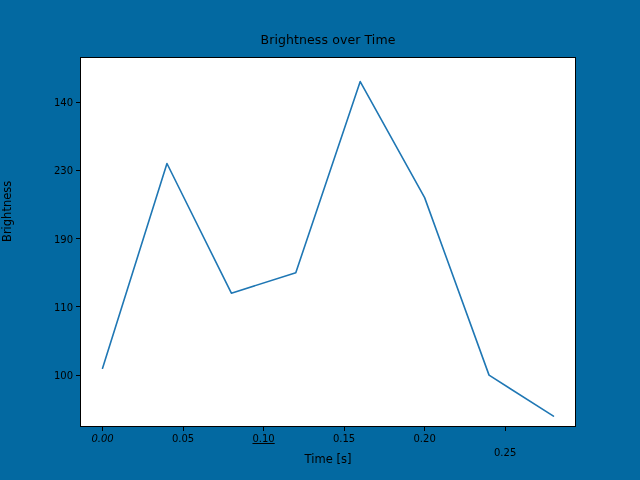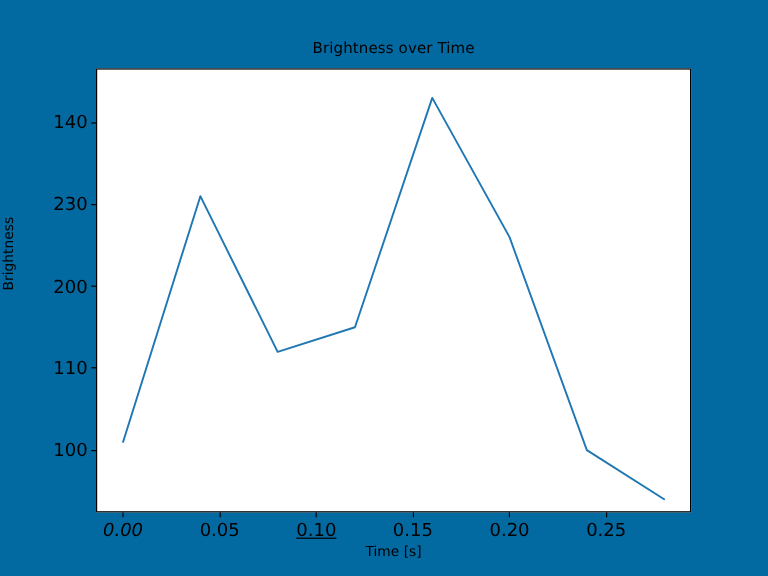--- a/index.html
+++ b/index.html
@@ -48,7 +48,7 @@
   }
   .tick-label {
     position: absolute;
-    font-size: 15px;
+    font-size: 10px;
     color: #000000;
     white-space: nowrap;
   }

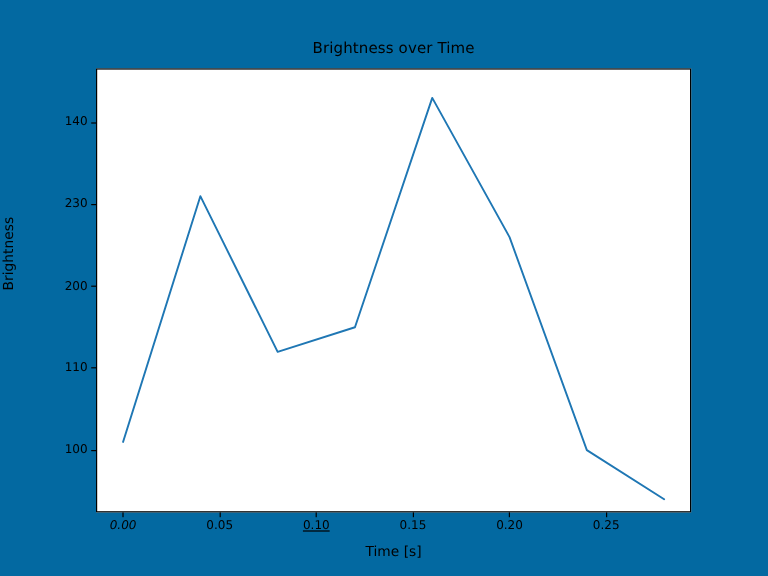--- a/index.html
+++ b/index.html
@@ -110,7 +110,7 @@
       <div class="tick-mark ytick-mark" style="left: 76.4px; top: 374.618px;"></div>
       <div class="tick-label ytick-label" style="left: 29px; width: 44px; top: 306.852px;">110</div>
       <div class="tick-mark ytick-mark" style="left: 76.4px; top: 306.352px;"></div>
-      <div class="tick-label ytick-label" style="left: 29px; width: 44px; top: 238.587px;">200</div>
+      <div class="tick-label ytick-label" style="left: 29px; width: 44px; top: 238.587px;">190</div>
       <div class="tick-mark ytick-mark" style="left: 76.4px; top: 238.087px;"></div>
       <div class="tick-label ytick-label" style="left: 29px; width: 44px; top: 170.321px;">230</div>
       <div class="tick-mark ytick-mark" style="left: 76.4px; top: 169.821px;"></div>

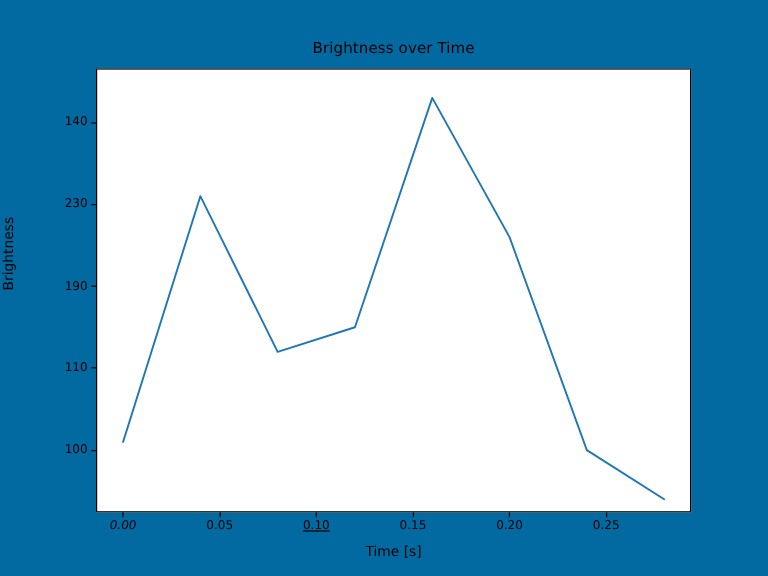--- a/index.html
+++ b/index.html
@@ -128,7 +128,7 @@
       <div class="tick-mark xtick-mark" style="left: 343.604px; top: 427px;"></div>
       <div class="tick-label xtick-label" style="left: 424.623px; top: 433px;">0.20</div>
       <div class="tick-mark xtick-mark" style="left: 424.123px; top: 427px;"></div>
-      <div class="tick-label xtick-label" style="left: 505.143px; top: 433px;">0.25</div>
+      <div class="tick-label xtick-label" style="left: 505.143px; top: 447px;">0.25</div>
       <div class="tick-mark xtick-mark" style="left: 504.643px; top: 427px;"></div>
     </div>
 

